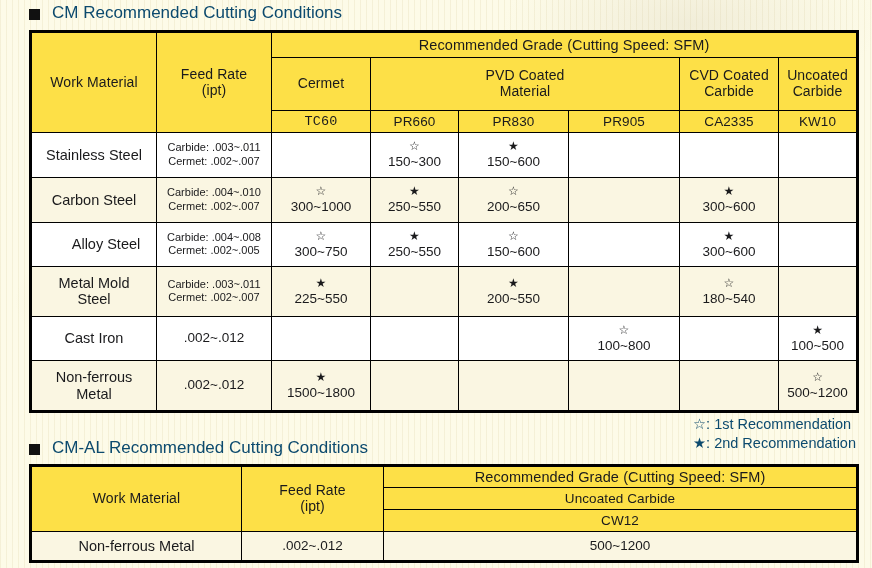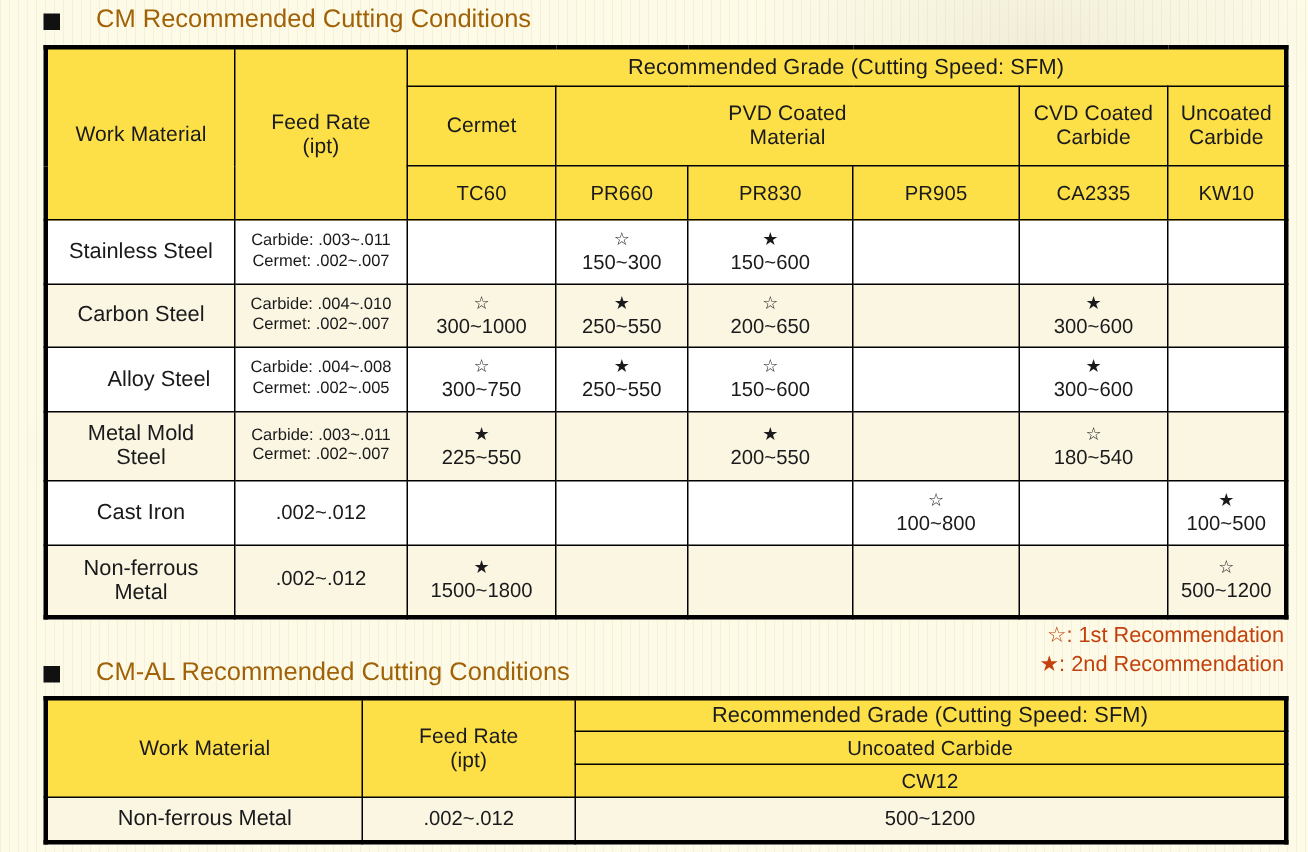--- a/index.html
+++ b/index.html
@@ -39,11 +39,11 @@
   .section-title {
     position: absolute;
     font-size: 17px;
-    color: #a16207;
+    color: #0c4a6e;
     white-space: nowrap;
     display: flex;
     align-items: center;
-    gap: 24px;
+    gap: 12px;
   }
   .bullet-square {
     width: 11px; height: 11px;

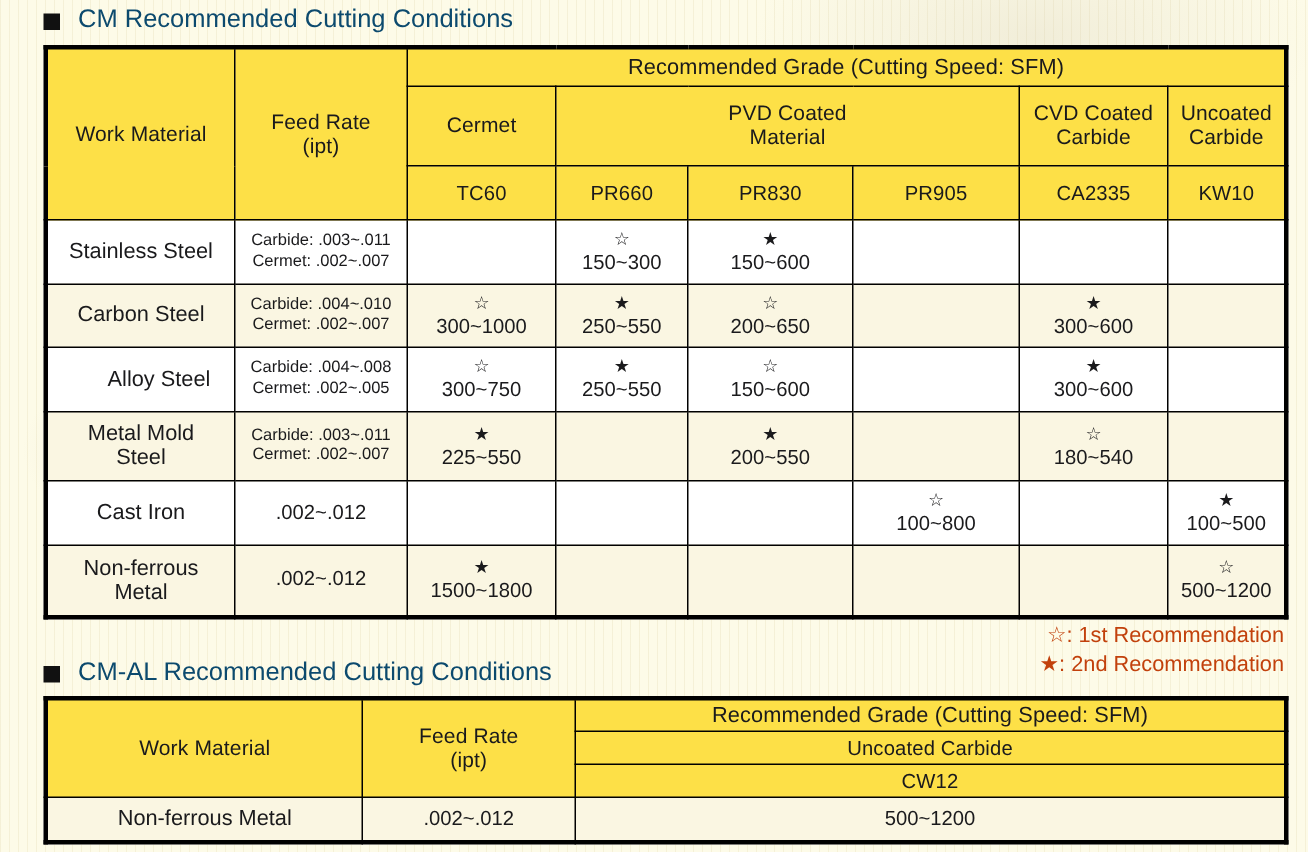--- a/index.html
+++ b/index.html
@@ -143,7 +143,7 @@
 Carbide</th>
       </tr>
       <tr>
-        <th class="hdr grade-name" style="height:36px;">TC60</th>
+        <th class="hdr grade-name" style="height:22px;font-family:Liberation Mono, monospace;">TC60</th>
         <th class="hdr grade-name">PR660</th>
         <th class="hdr grade-name">PR830</th>
         <th class="hdr grade-name">PR905</th>

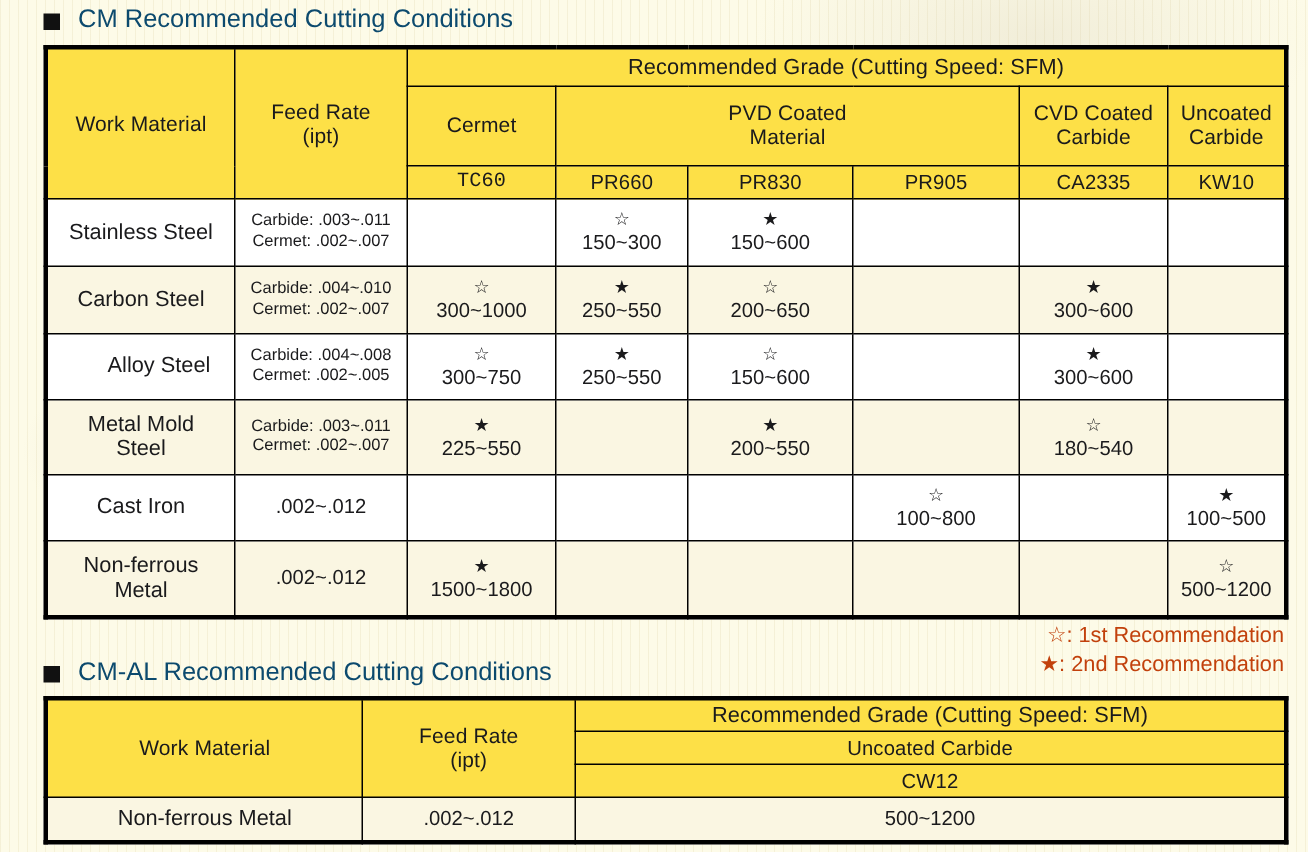--- a/index.html
+++ b/index.html
@@ -95,10 +95,9 @@
   
   .legend {
     position: absolute;
-    text-align: right;
     font-size: 14.5px;
     line-height: 1.28;
-    color: #c2410c;
+    color: #0c4a6e;
     white-space: nowrap;
   }
   .legend div { display: block; }

